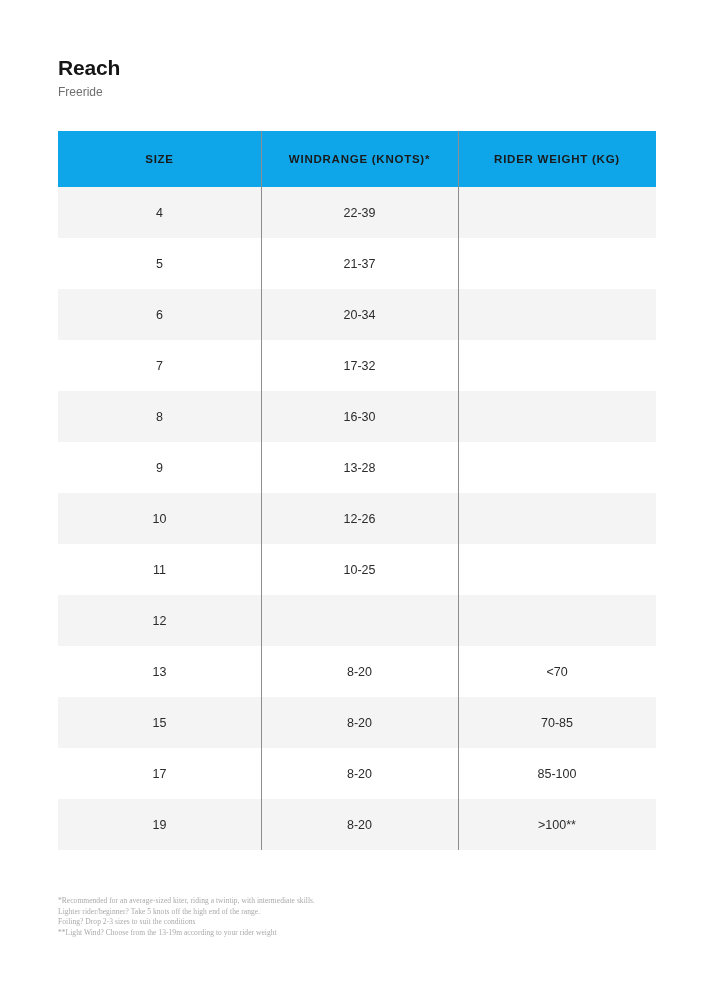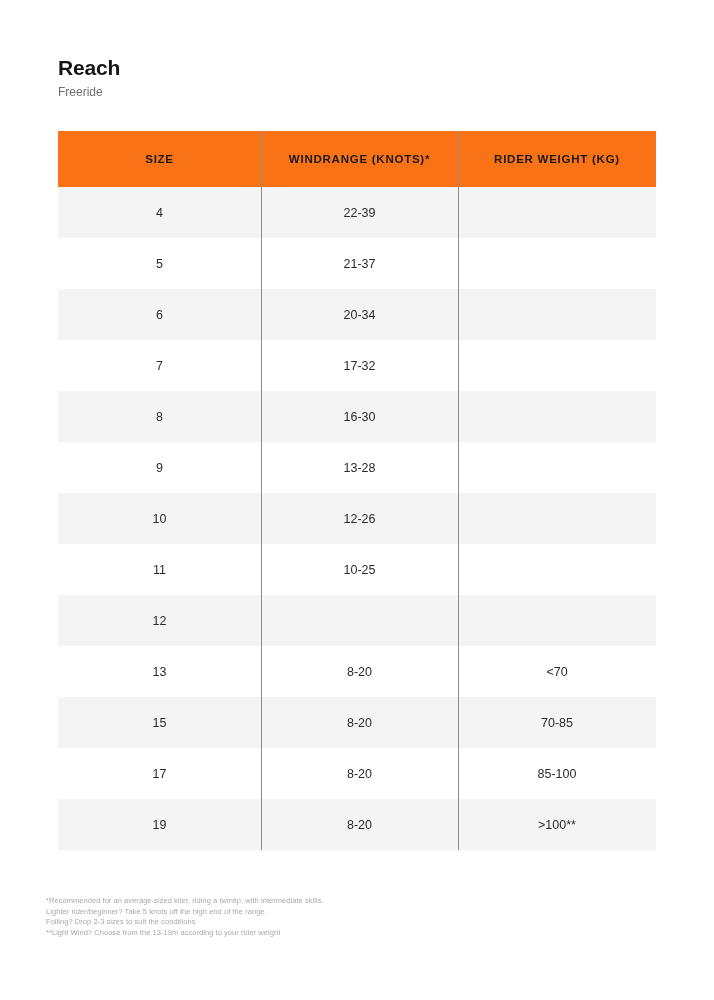--- a/index.html
+++ b/index.html
@@ -63,7 +63,7 @@
   .trow.header-row {
     height: 56px;
     align-items: center;
-    background: #f97316;
+    background: #0ea5e9;
   }
   .trow.data-row {
     height: 51px;

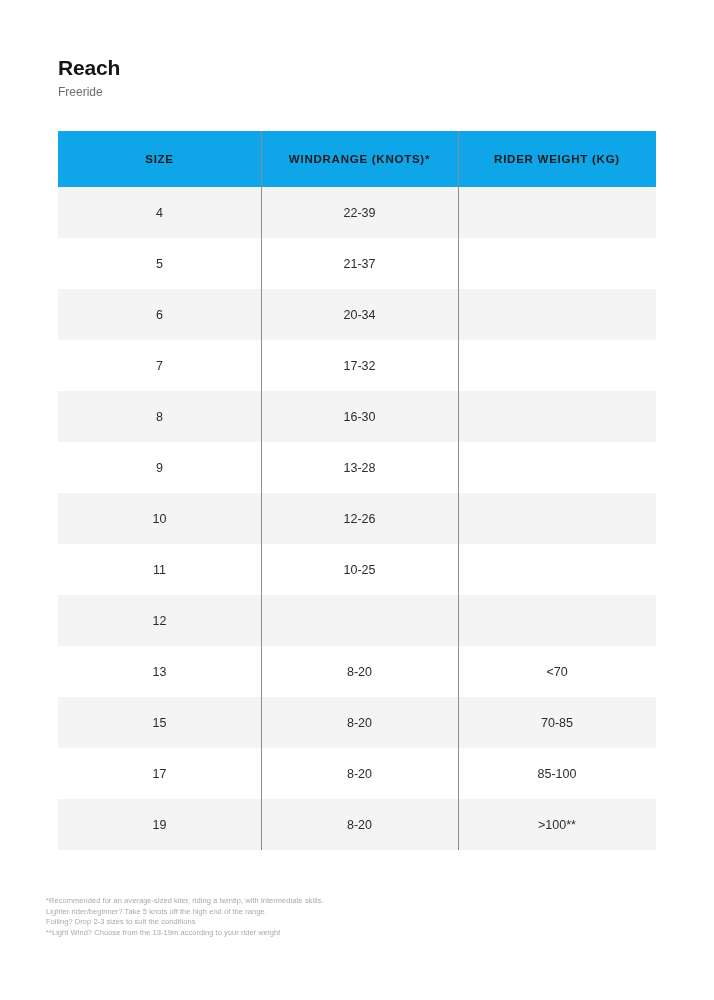--- a/index.html
+++ b/index.html
@@ -111,9 +111,10 @@
   
   .footnotes {
     position: absolute;
-    left: 46px;
+    left: 58px;
     top: 896px;
     width: 600px;
+    font-family: Liberation Serif, serif;
   }
   .footnote-line {
     font-size: 7.5px;

